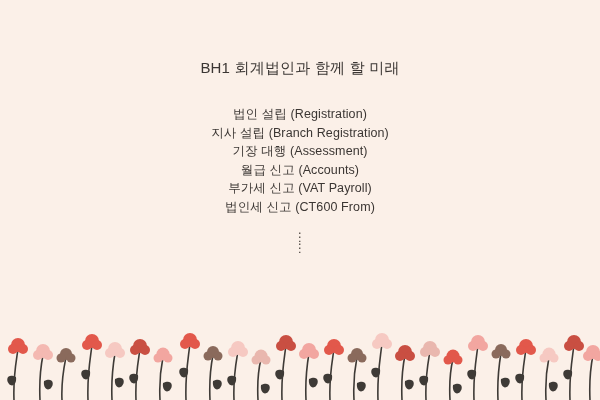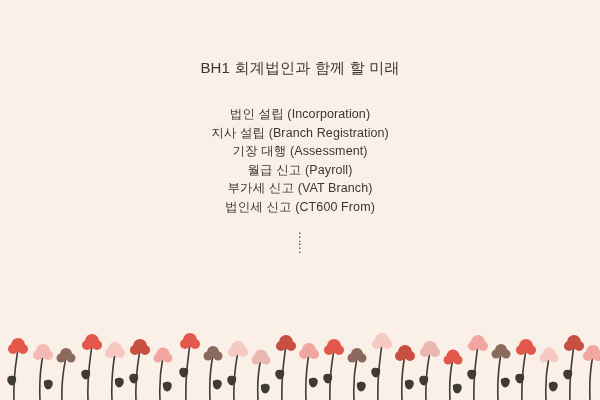--- a/index.html
+++ b/index.html
@@ -81,7 +81,7 @@
     <div class="headline">BH1 회계법인과 함께 할 미래</div>
 
     <ul class="service-list">
-      <li>법인 설립 (Incorporation)</li>
+      <li>법인 설립 (Registration)</li>
       <li>지사 설립 (Branch Registration)</li>
       <li>기장 대행 (Assessment)</li>
       <li>월급 신고 (Payroll)</li>

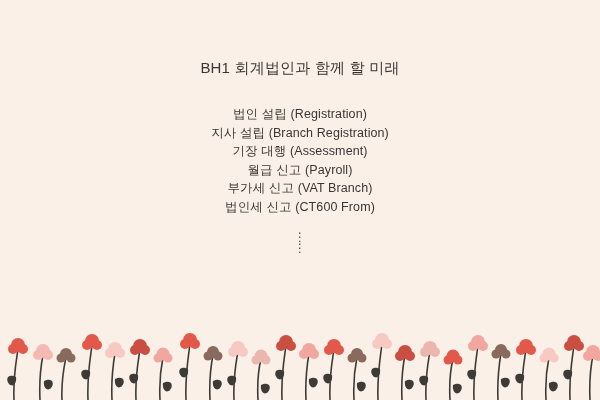--- a/index.html
+++ b/index.html
@@ -84,7 +84,7 @@
       <li>법인 설립 (Registration)</li>
       <li>지사 설립 (Branch Registration)</li>
       <li>기장 대행 (Assessment)</li>
-      <li>월급 신고 (Payroll)</li>
+      <li>월급 신고 (Accounts)</li>
       <li>부가세 신고 (VAT Branch)</li>
       <li>법인세 신고 (CT600 From)</li>
     </ul>

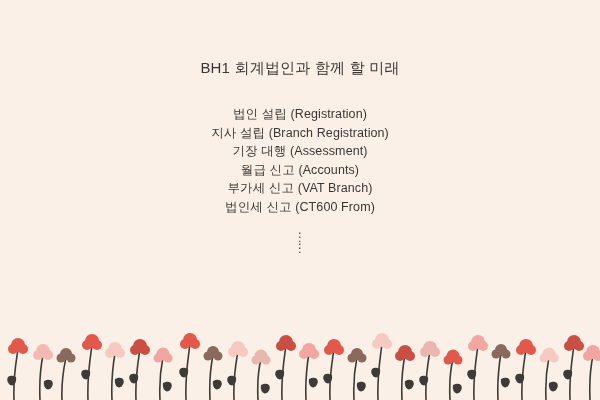--- a/index.html
+++ b/index.html
@@ -85,7 +85,7 @@
       <li>지사 설립 (Branch Registration)</li>
       <li>기장 대행 (Assessment)</li>
       <li>월급 신고 (Accounts)</li>
-      <li>부가세 신고 (VAT Branch)</li>
+      <li>부가세 신고 (VAT Payroll)</li>
       <li>법인세 신고 (CT600 From)</li>
     </ul>
 

